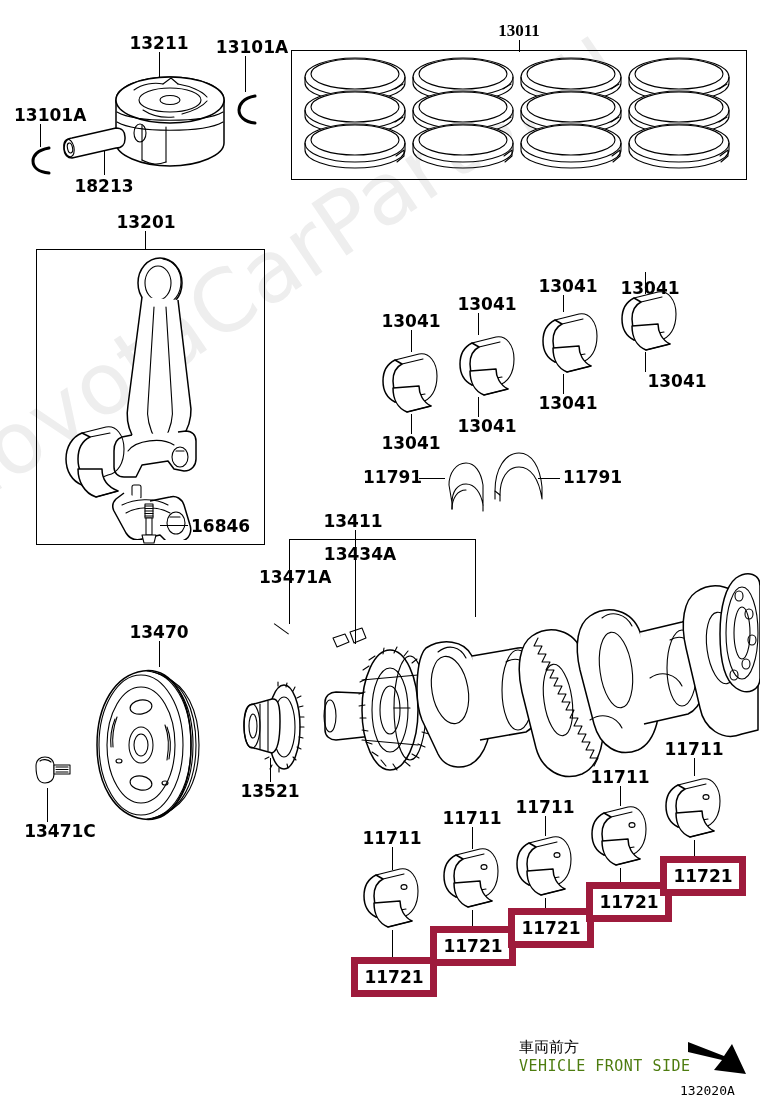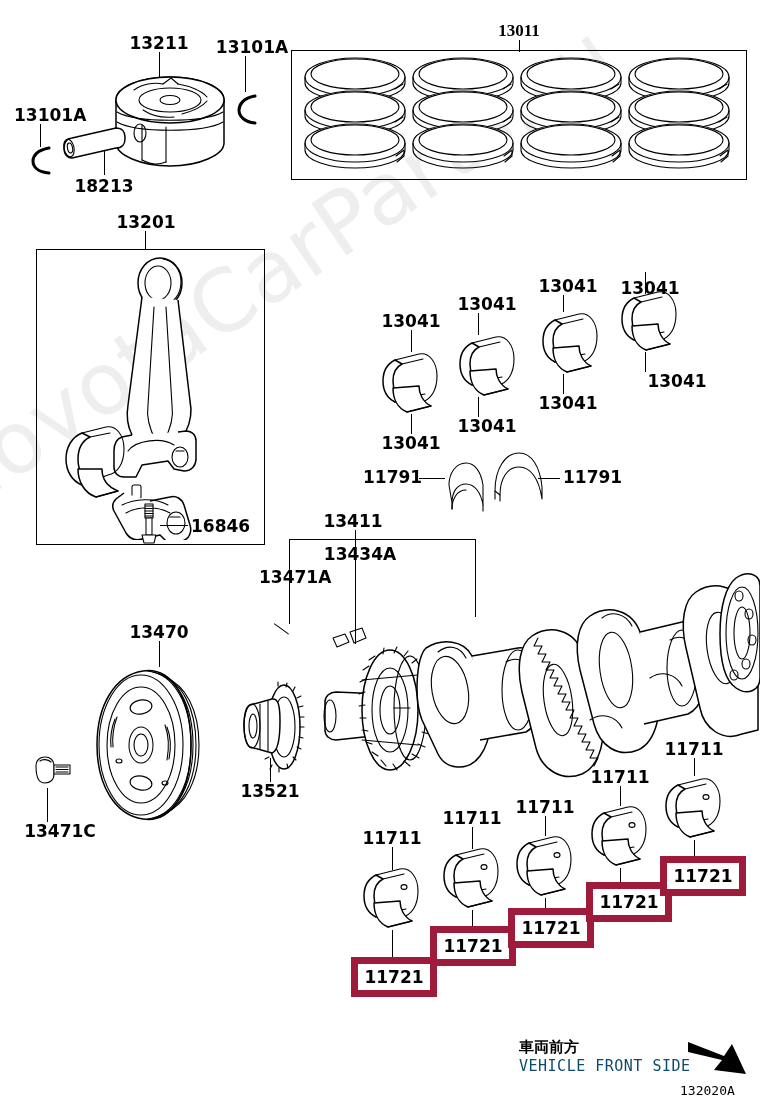--- a/index.html
+++ b/index.html
@@ -80,7 +80,7 @@
   #jp-front{
     position:absolute;
     font-family:"DejaVu Sans","Liberation Sans",sans-serif;
-    font-size:15px;color:#000;font-weight:700;
+    font-size:15px;color:#000;font-weight:400;
     z-index:6;white-space:nowrap;
   }
   #en-front{

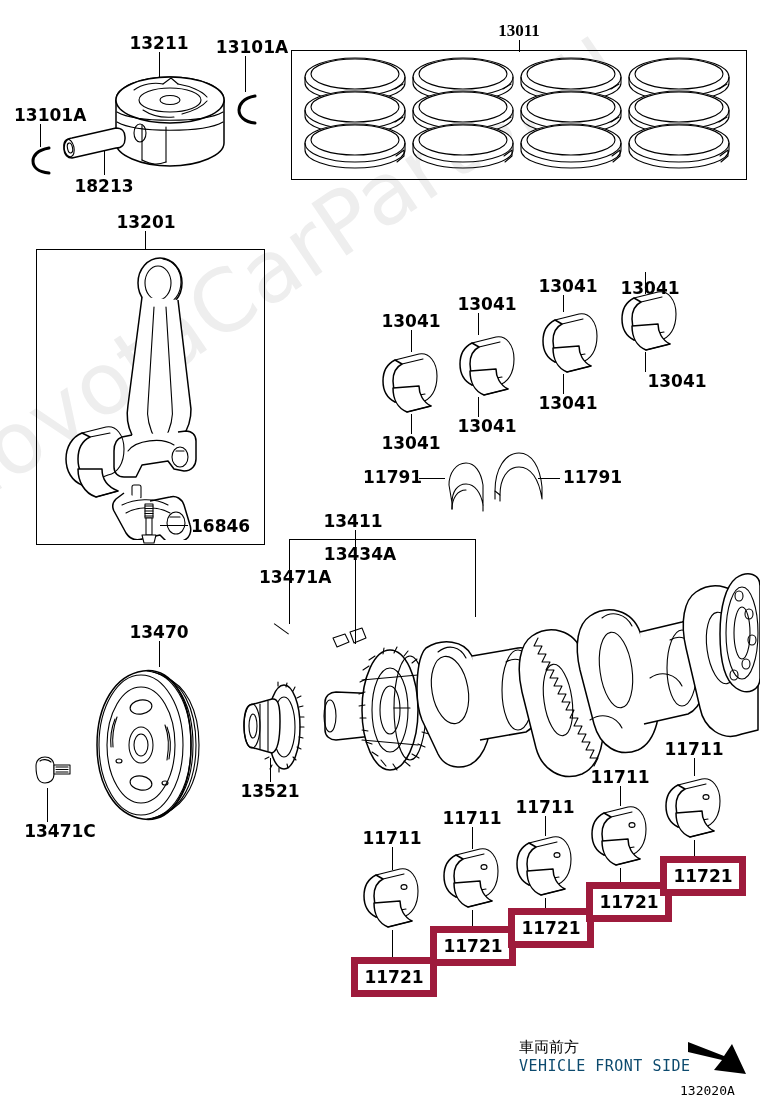--- a/index.html
+++ b/index.html
@@ -86,7 +86,7 @@
   #en-front{
     position:absolute;
     font-family:"DejaVu Sans Mono","Liberation Mono",monospace;
-    font-size:15px;color:#0c4a6e;font-weight:400;
+    font-size:15px;color:#4d7c0f;font-weight:400;
     letter-spacing:0.5px;
     z-index:6;white-space:nowrap;
   }

